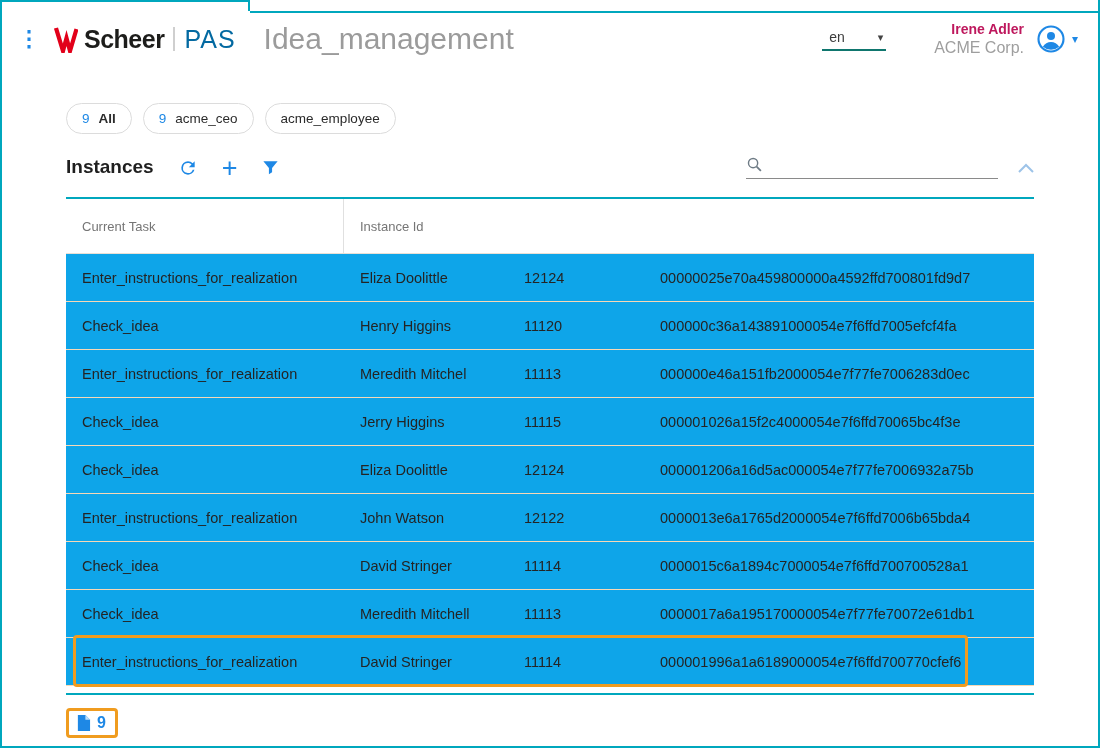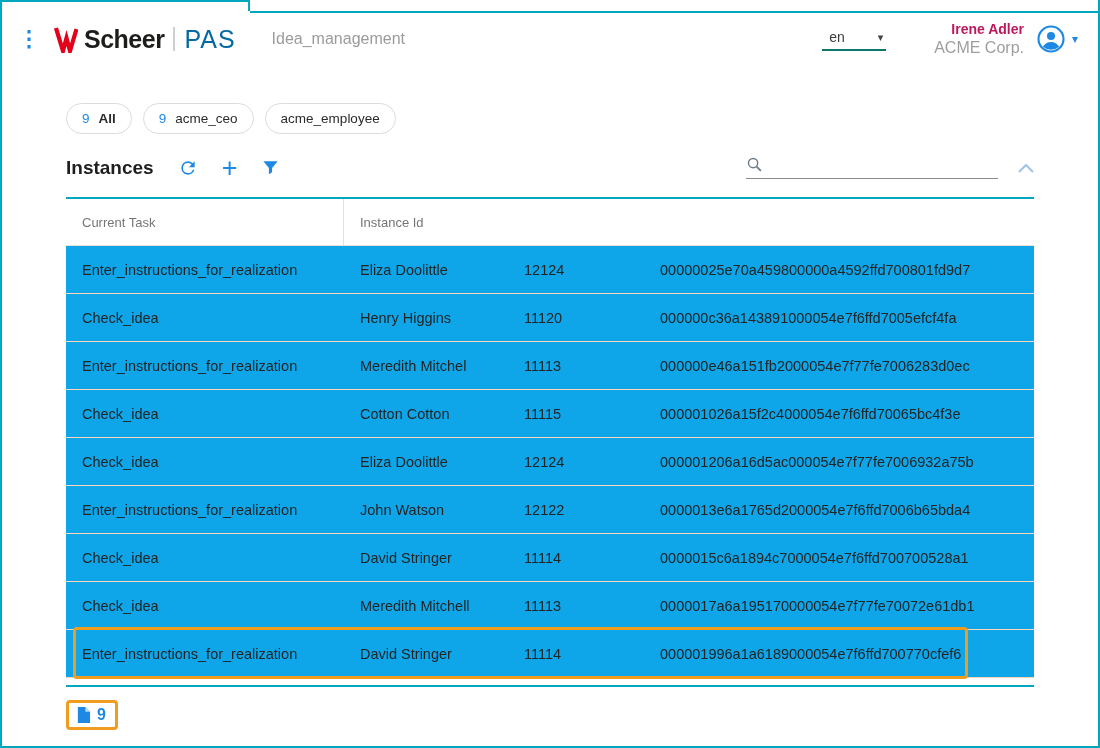--- a/index.html
+++ b/index.html
@@ -46,7 +46,7 @@
   .brand-name { font-size: 25px; font-weight: 700; color: #1d1d1b; letter-spacing: -0.5px; }
   .brand-divider { width: 2px; height: 24px; background: #cfcfcf; margin: 0 9px; }
   .brand-product { font-size: 25px; color: #0369a1; letter-spacing: 1px; }
-  .page-title { margin-left: 36px; font-size: 16px; color: #9b9b9b; }
+  .page-title { margin-left: 28px; font-size: 30px; color: #9b9b9b; }
   .spacer { flex: 1; }
   .lang-select {
     display: flex; align-items: center; justify-content: space-between;

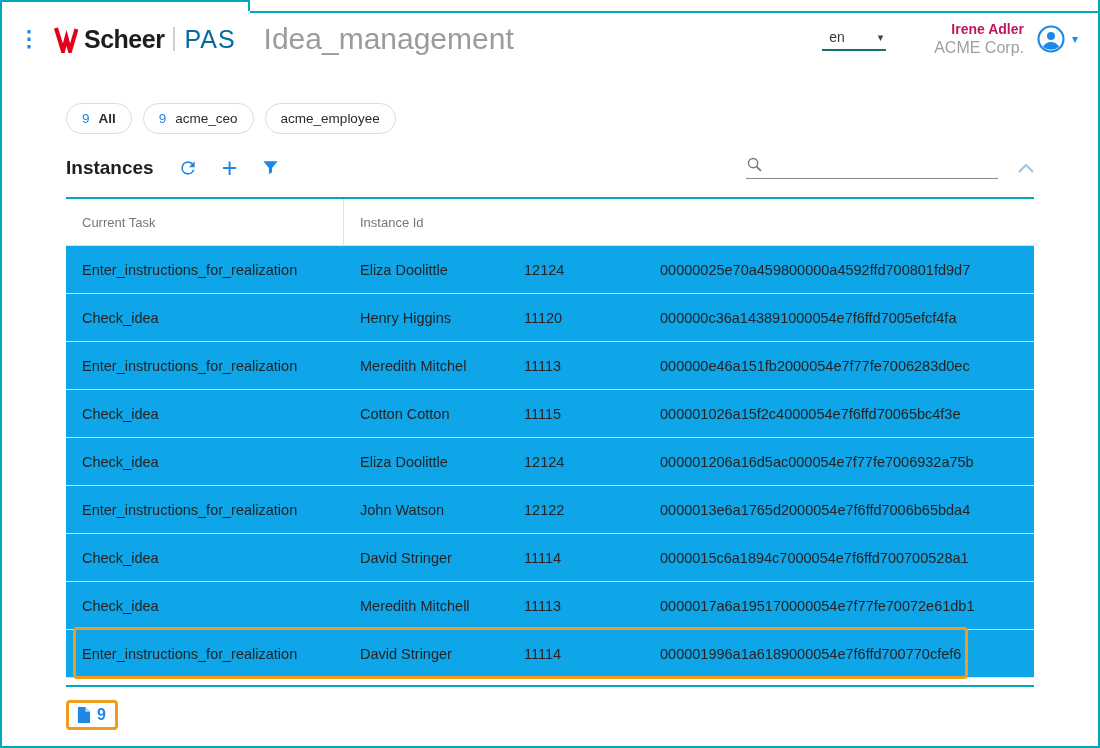--- a/index.html
+++ b/index.html
@@ -73,7 +73,7 @@
   .chip-bold .chip-label { font-weight: 700; }
 
   
-  .instances-bar { margin: 22px 64px 0 64px; display: flex; align-items: center; }
+  .instances-bar { margin: 22px 64px 0 64px; display: flex; }
   .instances-title { font-size: 19px; font-weight: 700; color: #1f1f1f; }
   .ibar-icon { margin-left: 24px; cursor: pointer; display: flex; align-items: center; }
   .plus-icon { color: #1e88e5; font-size: 27px; font-weight: 400; line-height: 20px; }

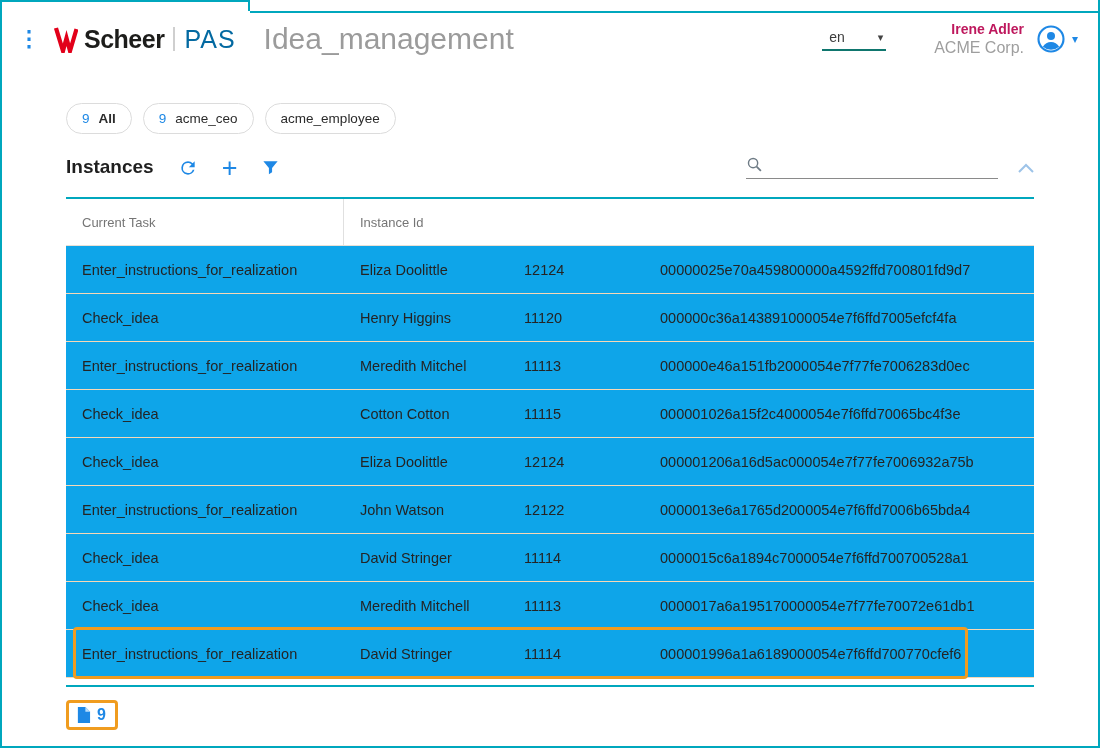--- a/index.html
+++ b/index.html
@@ -95,7 +95,7 @@
     padding-bottom: 7px;
   }
   .cols { display: grid; grid-template-columns: 278px 164px 136px 1fr; }
-  .thead { height: 47px; align-items: center; border-bottom: 1px solid #e8e0d6; }
+  .thead { height: 55px; align-items: center; border-bottom: 1px solid #e8e0d6; }
   .th {
     padding-left: 16px; color: #757575; font-size: 13px;
     height: 100%; display: flex; align-items: center; cursor: pointer;

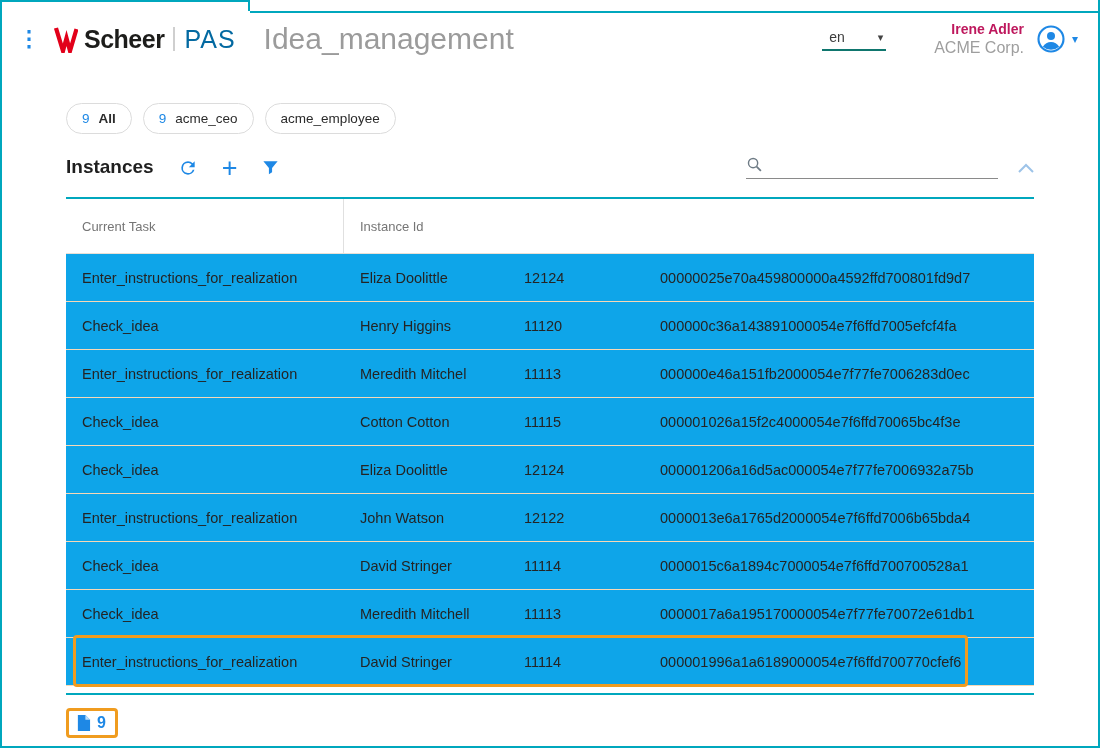--- a/index.html
+++ b/index.html
@@ -234,7 +234,7 @@
     </div>
         <div class="row cols">
       <div class="cell">Check_idea</div>
-      <div class="cell">Cotton Cotton</div>
+      <div class="cell">Jerry Higgins</div>
       <div class="cell">11115</div>
       <div class="cell">000001026a15f2c4000054e7f6ffd70065bc4f3e</div>
     </div>

